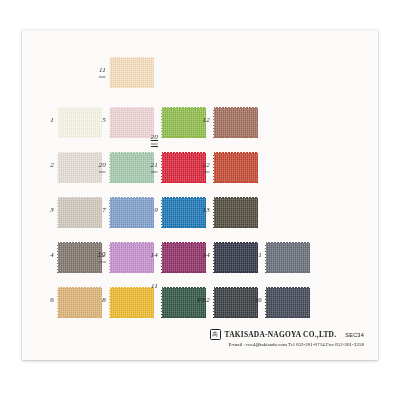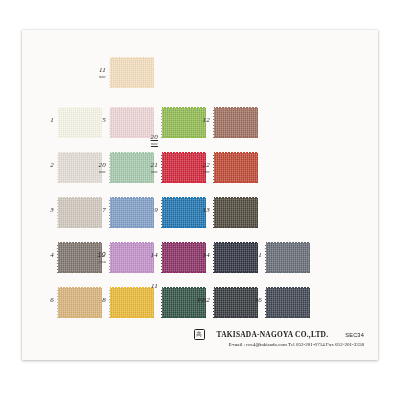--- a/index.html
+++ b/index.html
@@ -90,7 +90,7 @@
     display: flex;
     align-items: center;
     justify-content: flex-end;
-    gap: 12px;
+    gap: 4px;
     white-space: nowrap;
   }
   #logo-mark {

